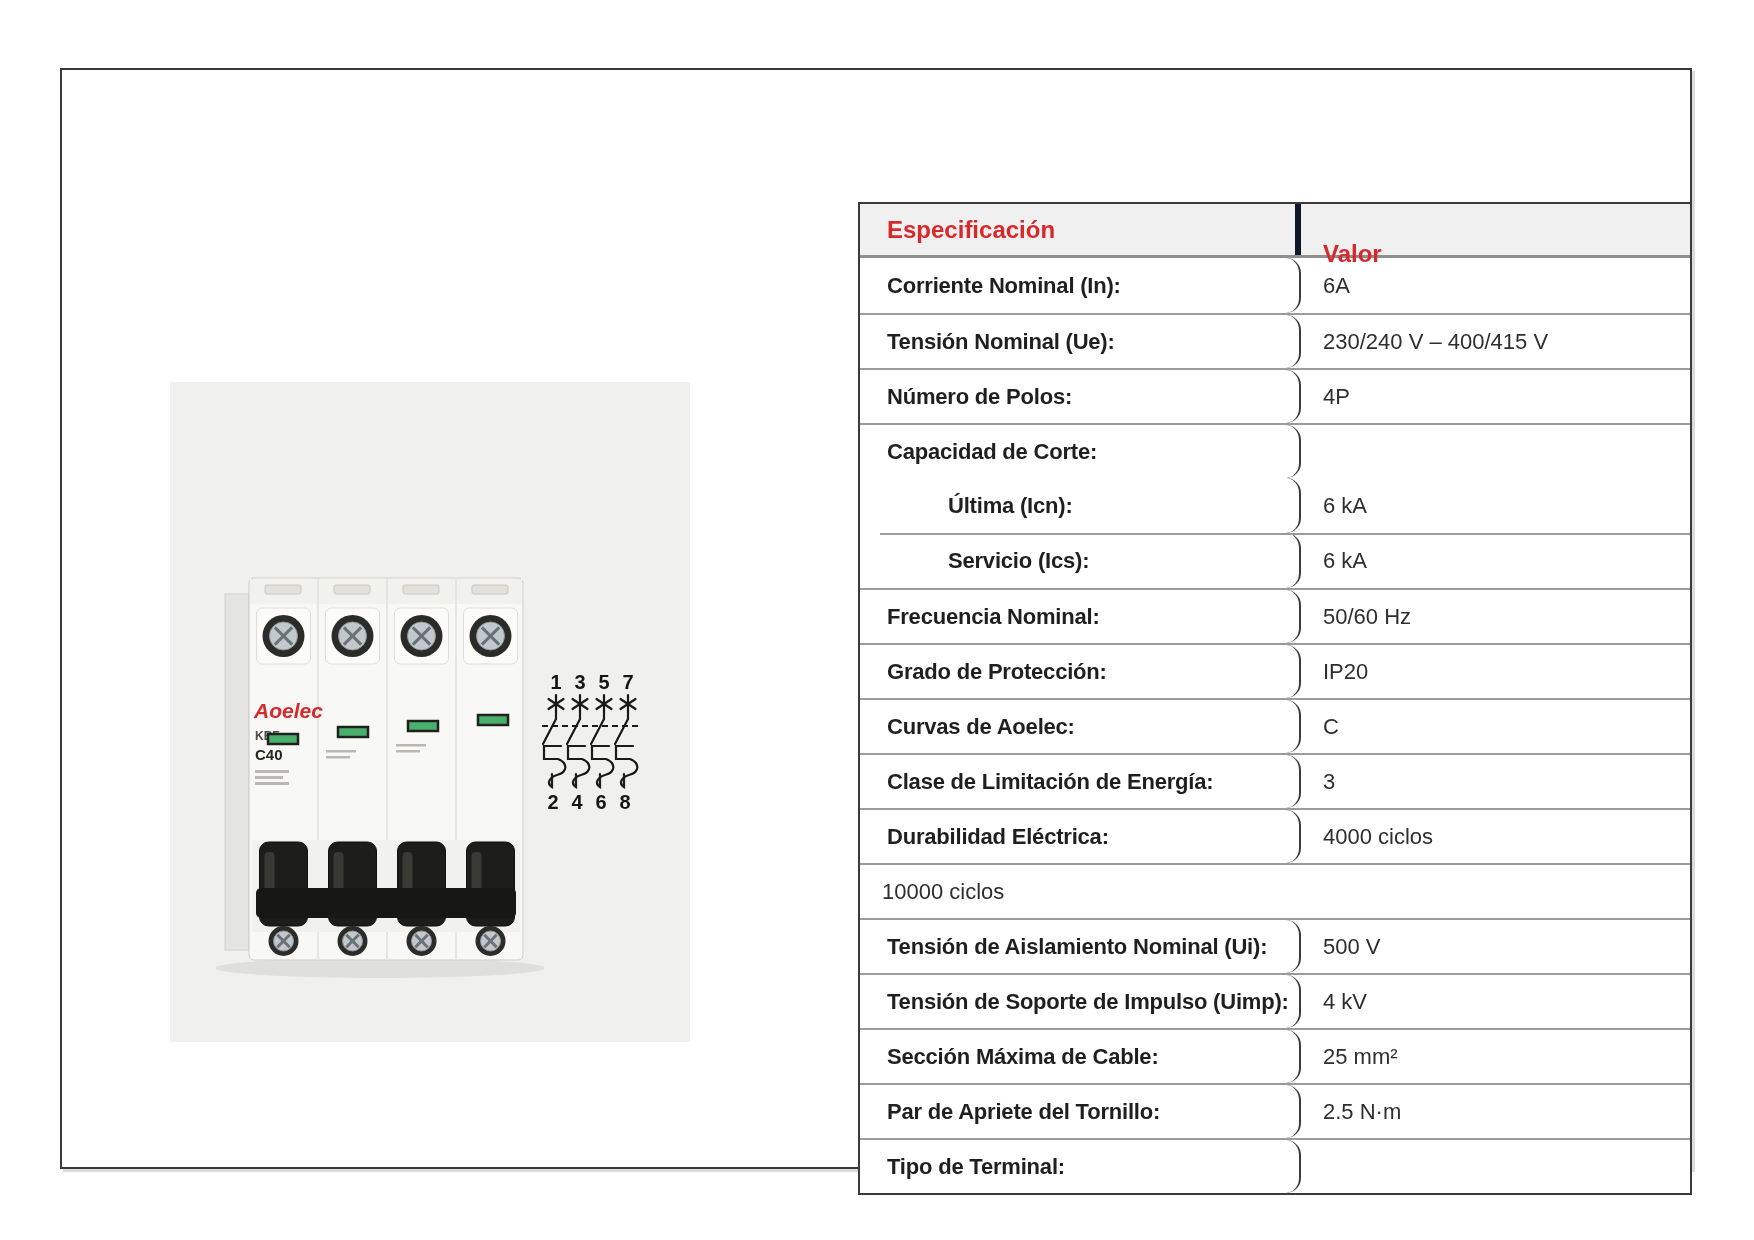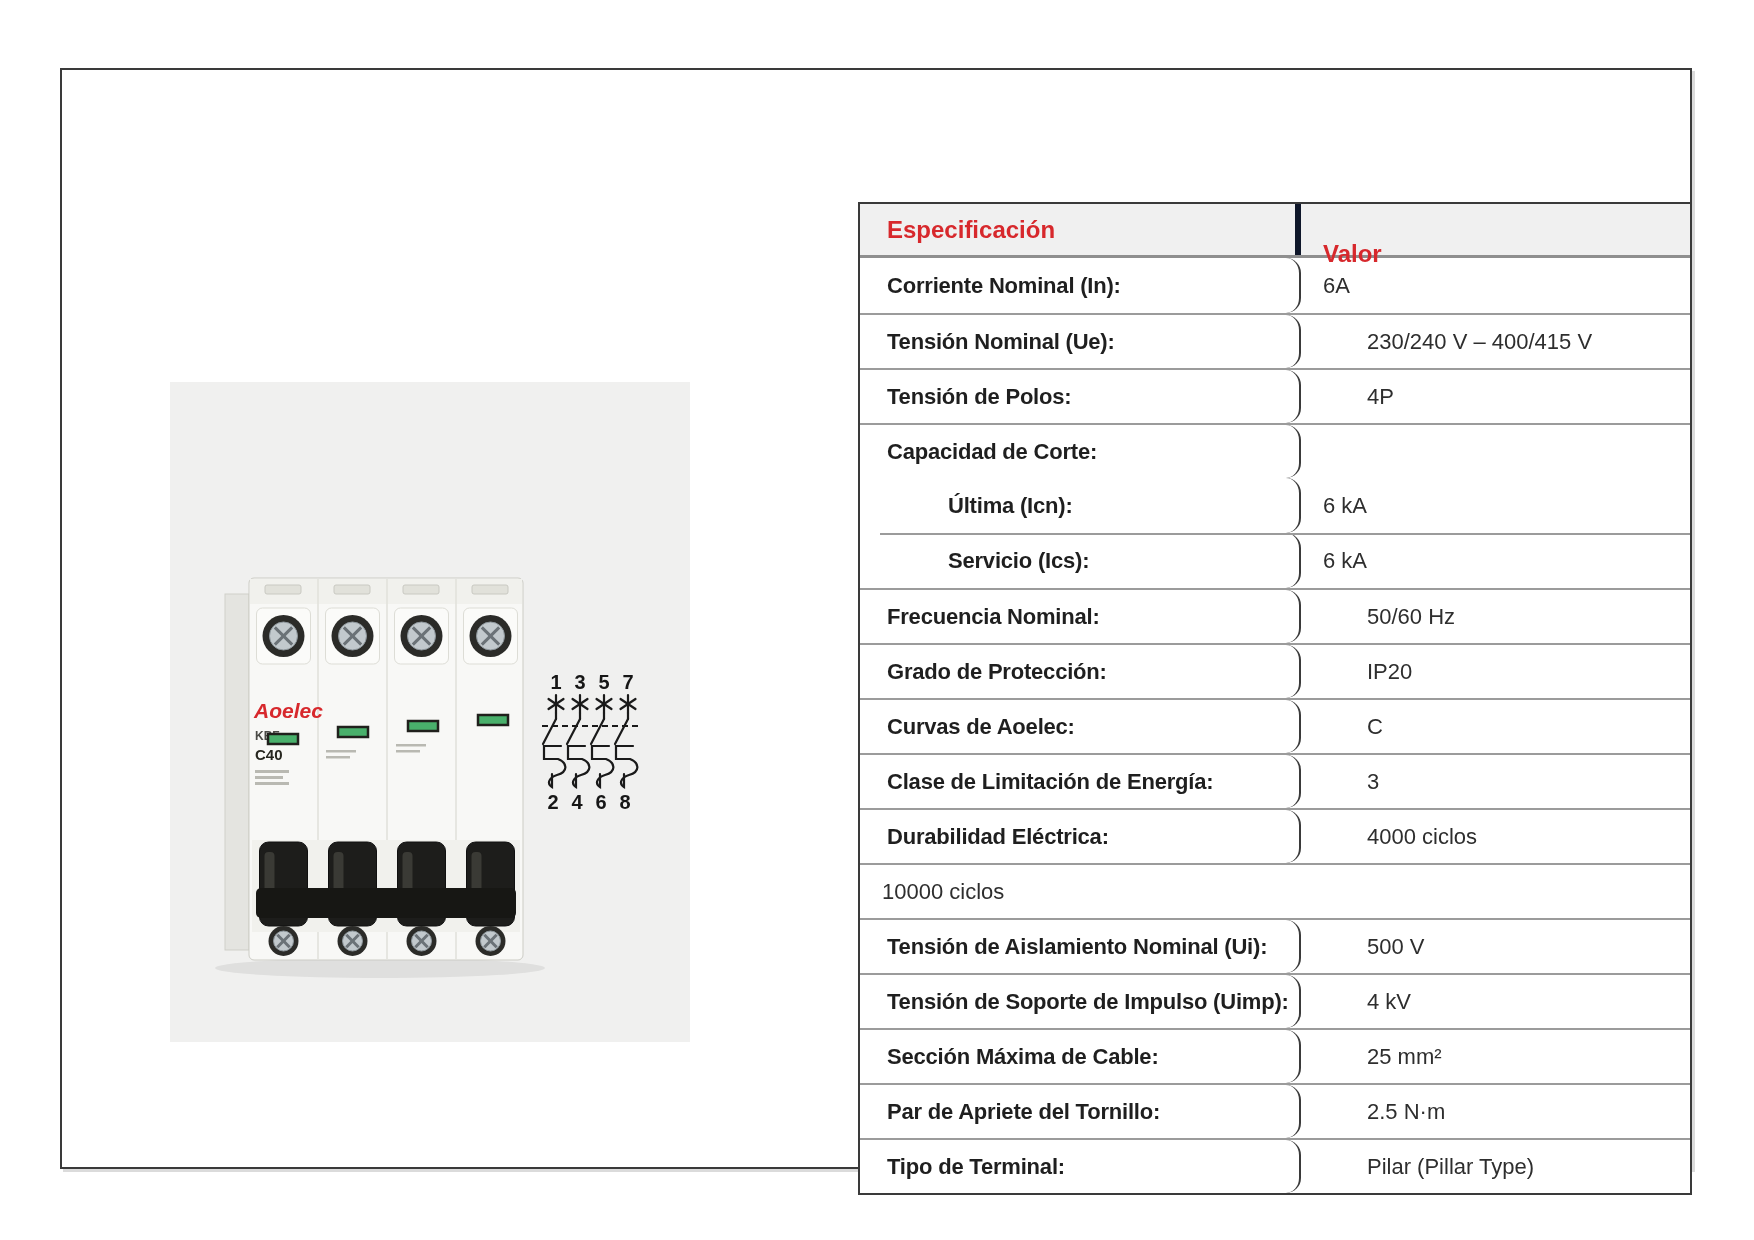--- a/index.html
+++ b/index.html
@@ -38,7 +38,7 @@
   .hcell.h-label{flex:0 0 441px;border-right:6px solid #0f172a;padding-left:27px;}
   .hcell.h-value{flex:1;padding-left:22px;}
   .trow{position:relative;display:flex;height:55px;box-sizing:border-box;}
-  .trow.b-full{border-top:2px solid #9b9b9b;gap:44px;}
+  .trow.b-full{border-top:2px solid #9b9b9b;}
   .partial-rule{position:absolute;top:0;left:20px;right:0;height:2px;background:#9b9b9b;}
   .tcell{display:flex;align-items:center;box-sizing:border-box;white-space:nowrap;border-radius:15px;}
   .tcell.label{flex:0 0 441px;border-right:2px solid #3a3a3a;padding-left:27px;

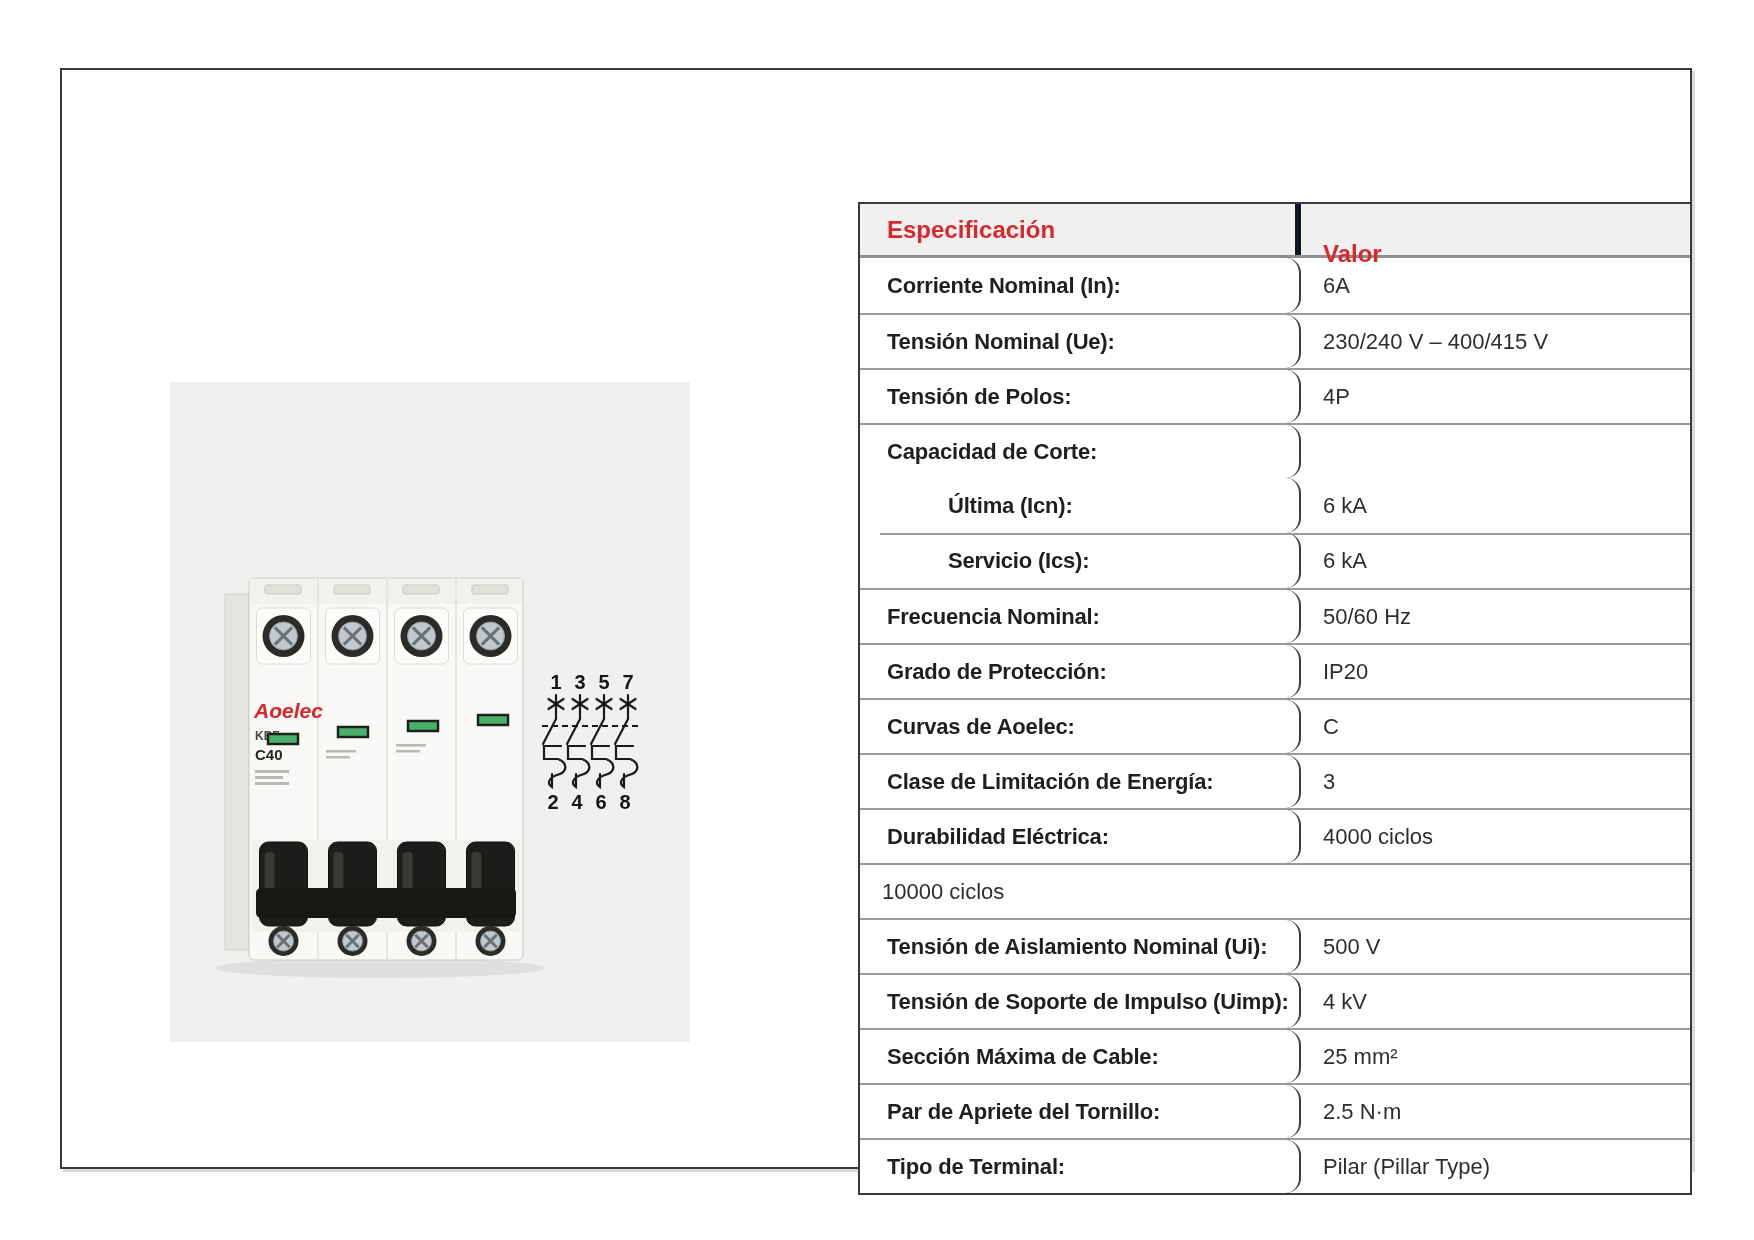--- a/index.html
+++ b/index.html
@@ -216,7 +216,7 @@
           <div class="tcell value">230/240 V – 400/415 V</div>
         </div>
         <div class="trow b-full">
-          <div class="tcell label">Tensión de Polos:</div>
+          <div class="tcell label">Número de Polos:</div>
           <div class="tcell value">4P</div>
         </div>
         <div class="trow b-full">

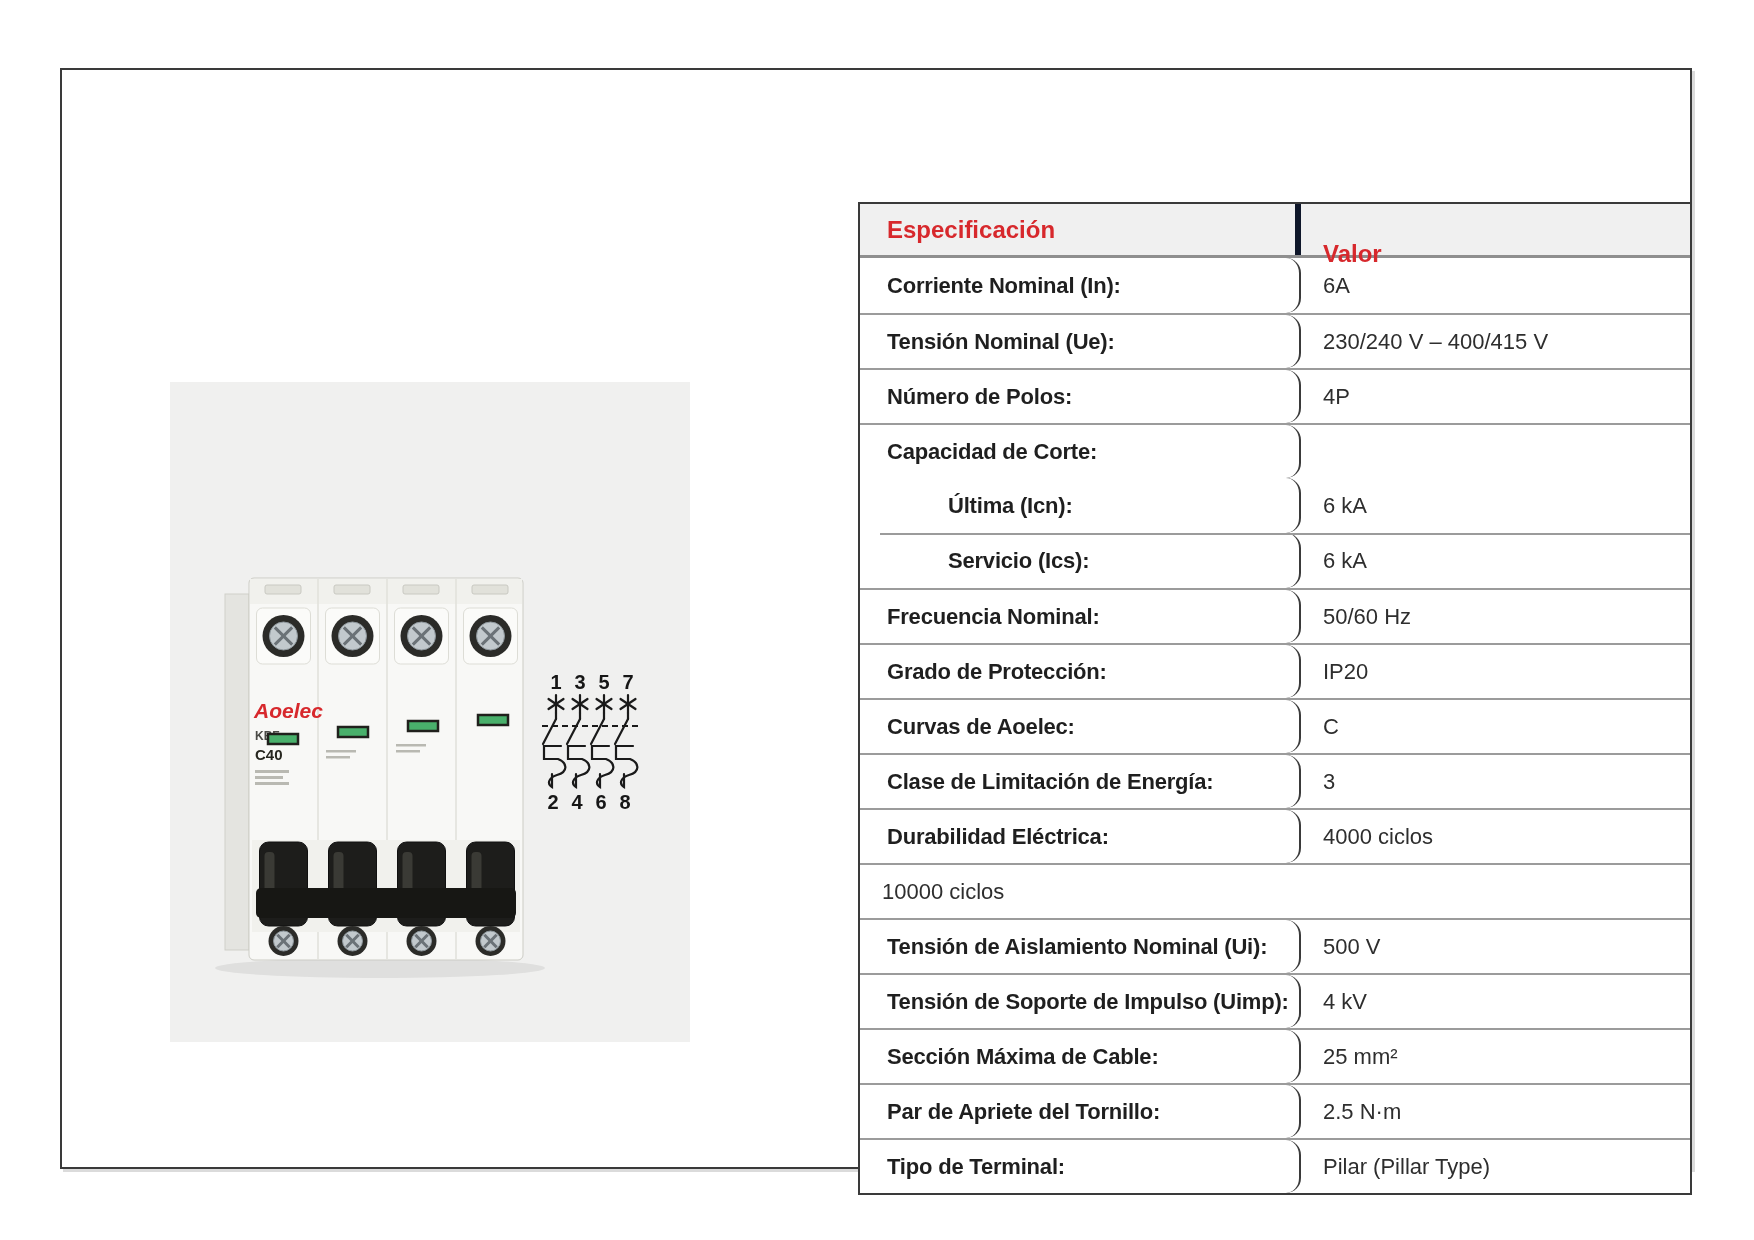--- a/index.html
+++ b/index.html
@@ -273,7 +273,6 @@
         </div>
         <div class="trow b-full">
           <div class="tcell label">Tipo de Terminal:</div>
-          <div class="tcell value">Pilar (Pillar Type)</div>
         </div>
       </div>
   </div>

